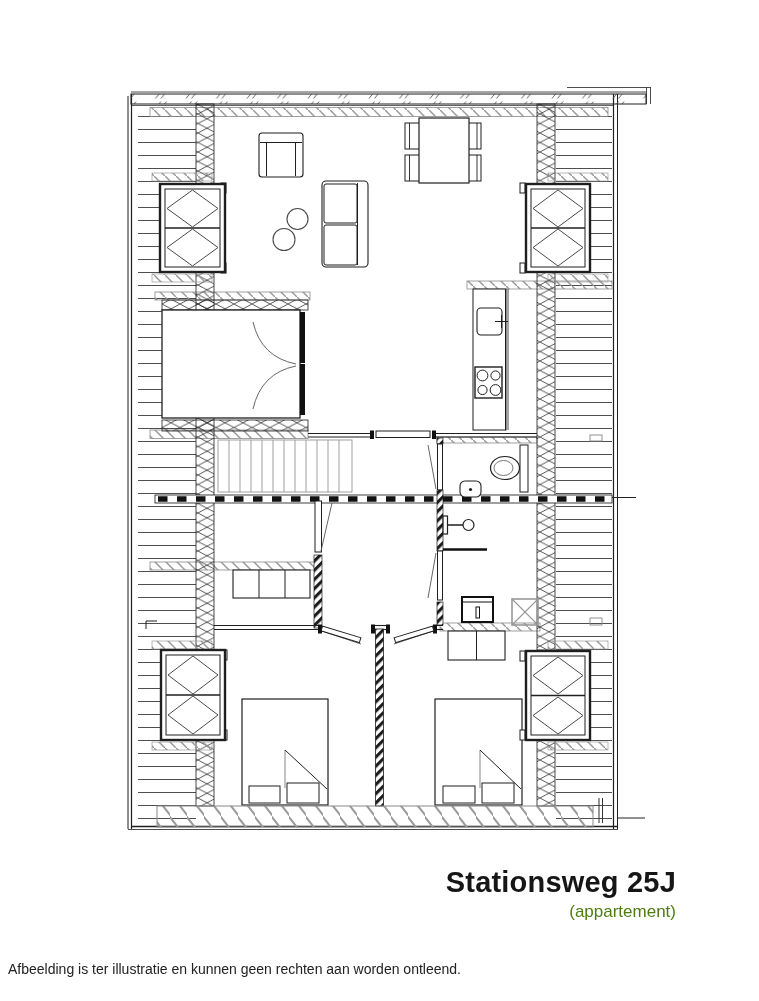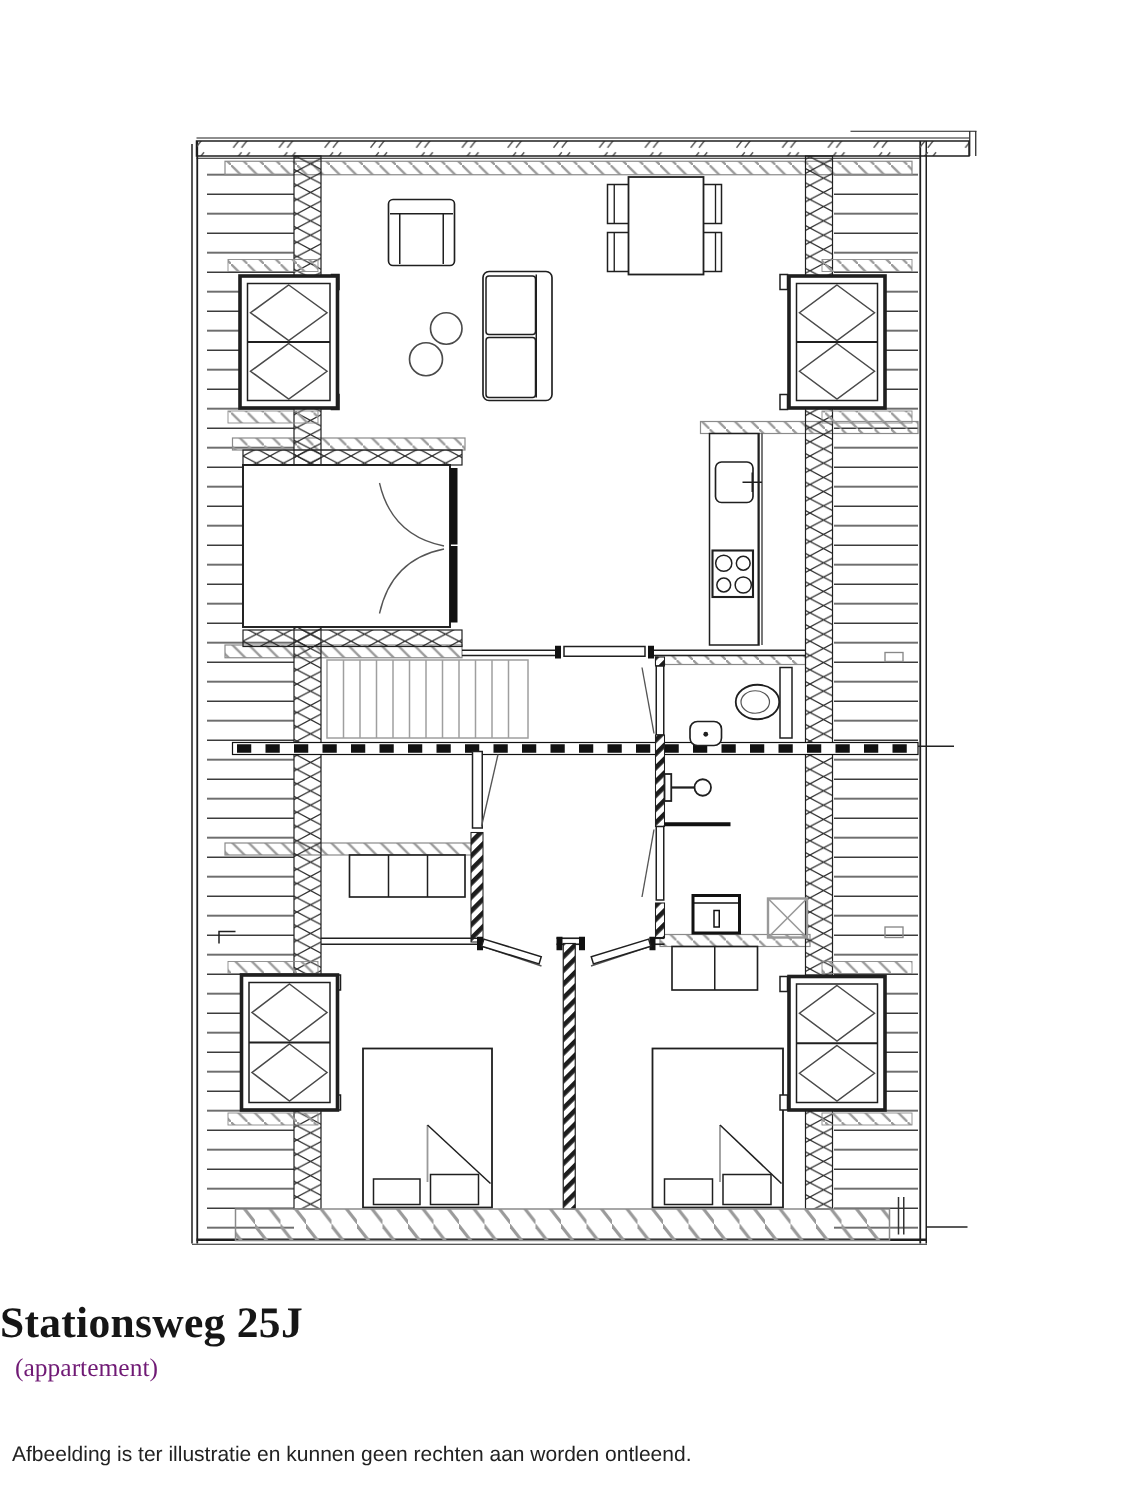--- a/index.html
+++ b/index.html
@@ -6,7 +6,7 @@
   .page{position:relative;width:759px;height:1001px;background:#fff;overflow:hidden;
         font-family:"Liberation Sans",sans-serif;color:#1a1a1a;}
   .plan-svg{position:absolute;left:0;top:0;}
-  .caption{position:absolute;left:0;top:866px;width:676px;text-align:left;font-family:Liberation Serif, serif;}
+  .caption{position:absolute;left:0;top:866px;width:676px;text-align:right;}
   .caption .title{font-size:29px;font-weight:700;letter-spacing:.2px;color:#161616;}
   .caption .subtitle{font-size:17px;font-weight:400;margin-top:3px;color:#701a75;margin-left:10px;}
   .disclaimer{position:absolute;left:8px;top:961px;font-size:14px;color:#222;}

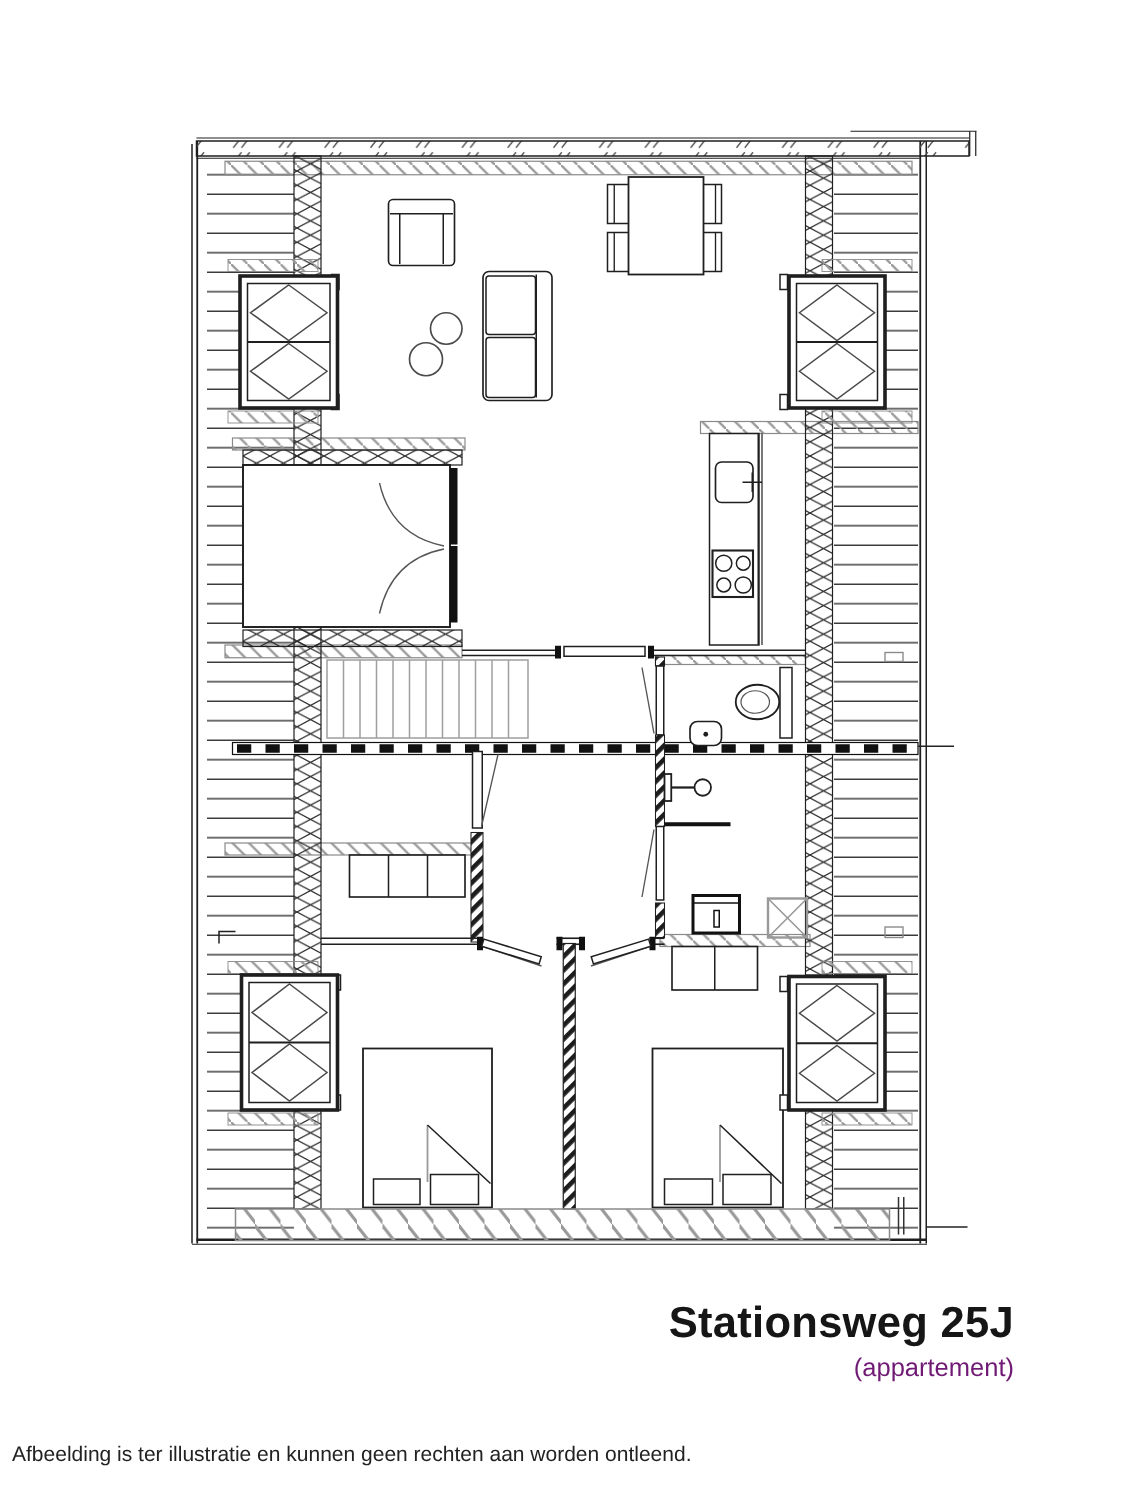--- a/index.html
+++ b/index.html
@@ -8,7 +8,7 @@
   .plan-svg{position:absolute;left:0;top:0;}
   .caption{position:absolute;left:0;top:866px;width:676px;text-align:right;}
   .caption .title{font-size:29px;font-weight:700;letter-spacing:.2px;color:#161616;}
-  .caption .subtitle{font-size:17px;font-weight:400;margin-top:3px;color:#701a75;margin-left:10px;}
+  .caption .subtitle{font-size:17px;font-weight:400;margin-top:3px;color:#4d7c0f;margin-left:10px;}
   .disclaimer{position:absolute;left:8px;top:961px;font-size:14px;color:#222;}
 </style>
 </head>

